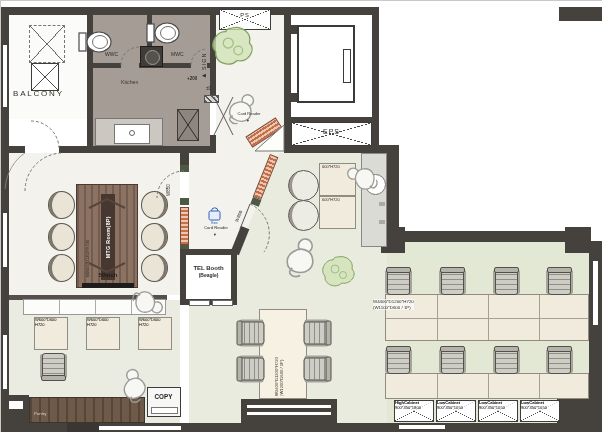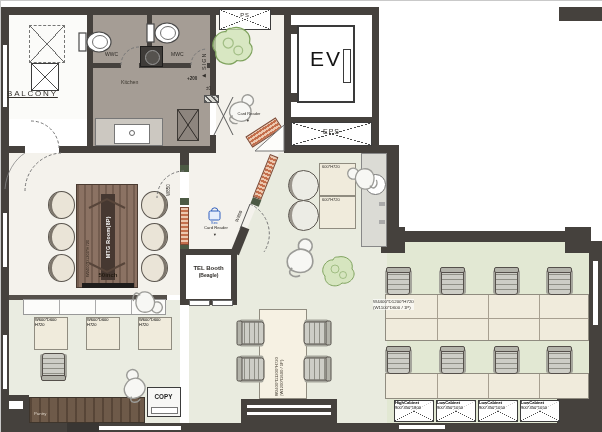--- a/index.html
+++ b/index.html
@@ -300,7 +300,6 @@
   <div class="lab" style="left:218px;top:11px;width:52px;text-align:center;font-size:5.8px;letter-spacing:1px;">PS</div>
   <div class="lab vt" style="left:200px;top:37px;height:32px;font-size:5.5px;letter-spacing:1px;">SIGN</div>
   <div class="lab" style="left:201px;top:72px;font-size:5px;">◀</div>
-  <div class="lab" style="left:294px;top:46px;width:62px;text-align:center;font-size:21px;letter-spacing:2px;color:#141414;">EV</div>
   <div class="lab" style="left:290px;top:127px;width:81px;text-align:center;font-size:7px;letter-spacing:1px;">EPS</div>
   <div class="lab" style="left:186px;top:76px;font-size:4.5px;font-weight:bold;">+200</div>
   <div class="lab" style="left:205px;top:86px;font-size:4.5px;">±0</div>

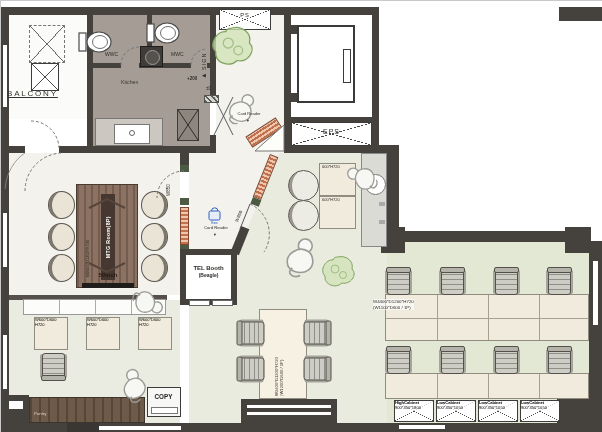--- a/index.html
+++ b/index.html
@@ -293,7 +293,7 @@
     <use href="#pers" transform="translate(148,303) rotate(105) scale(1.2)"></use>
   </svg>
 
-  <div class="lab" style="left:6px;top:89px;width:64px;font-size:8px;letter-spacing:1.8px;color:#35312c;text-decoration:underline;">BALCONY</div>
+  <div class="lab" style="left:12px;top:89px;width:64px;font-size:8px;letter-spacing:1.8px;color:#35312c;">BALCONY</div>
   <div class="lab" style="left:104px;top:51px;font-size:5px;">WWC</div>
   <div class="lab" style="left:170px;top:51px;font-size:5px;">MWC</div>
   <div class="lab" style="left:120px;top:79px;font-size:5.2px;color:#3c372f;">Kitchen</div>

